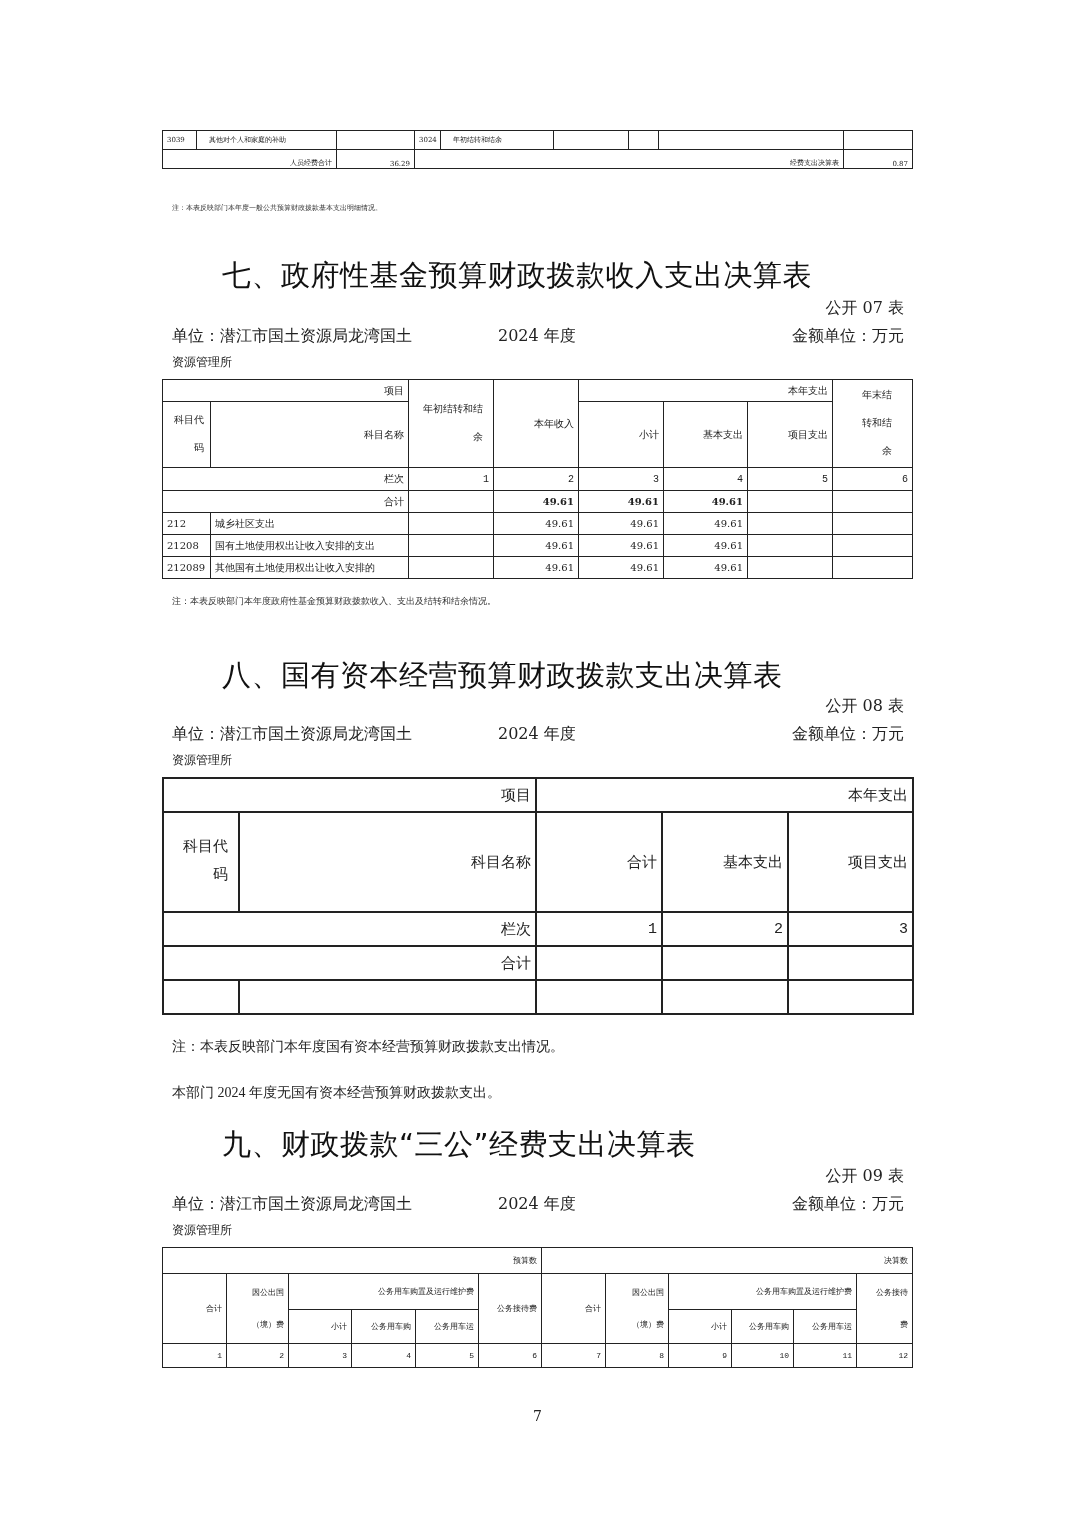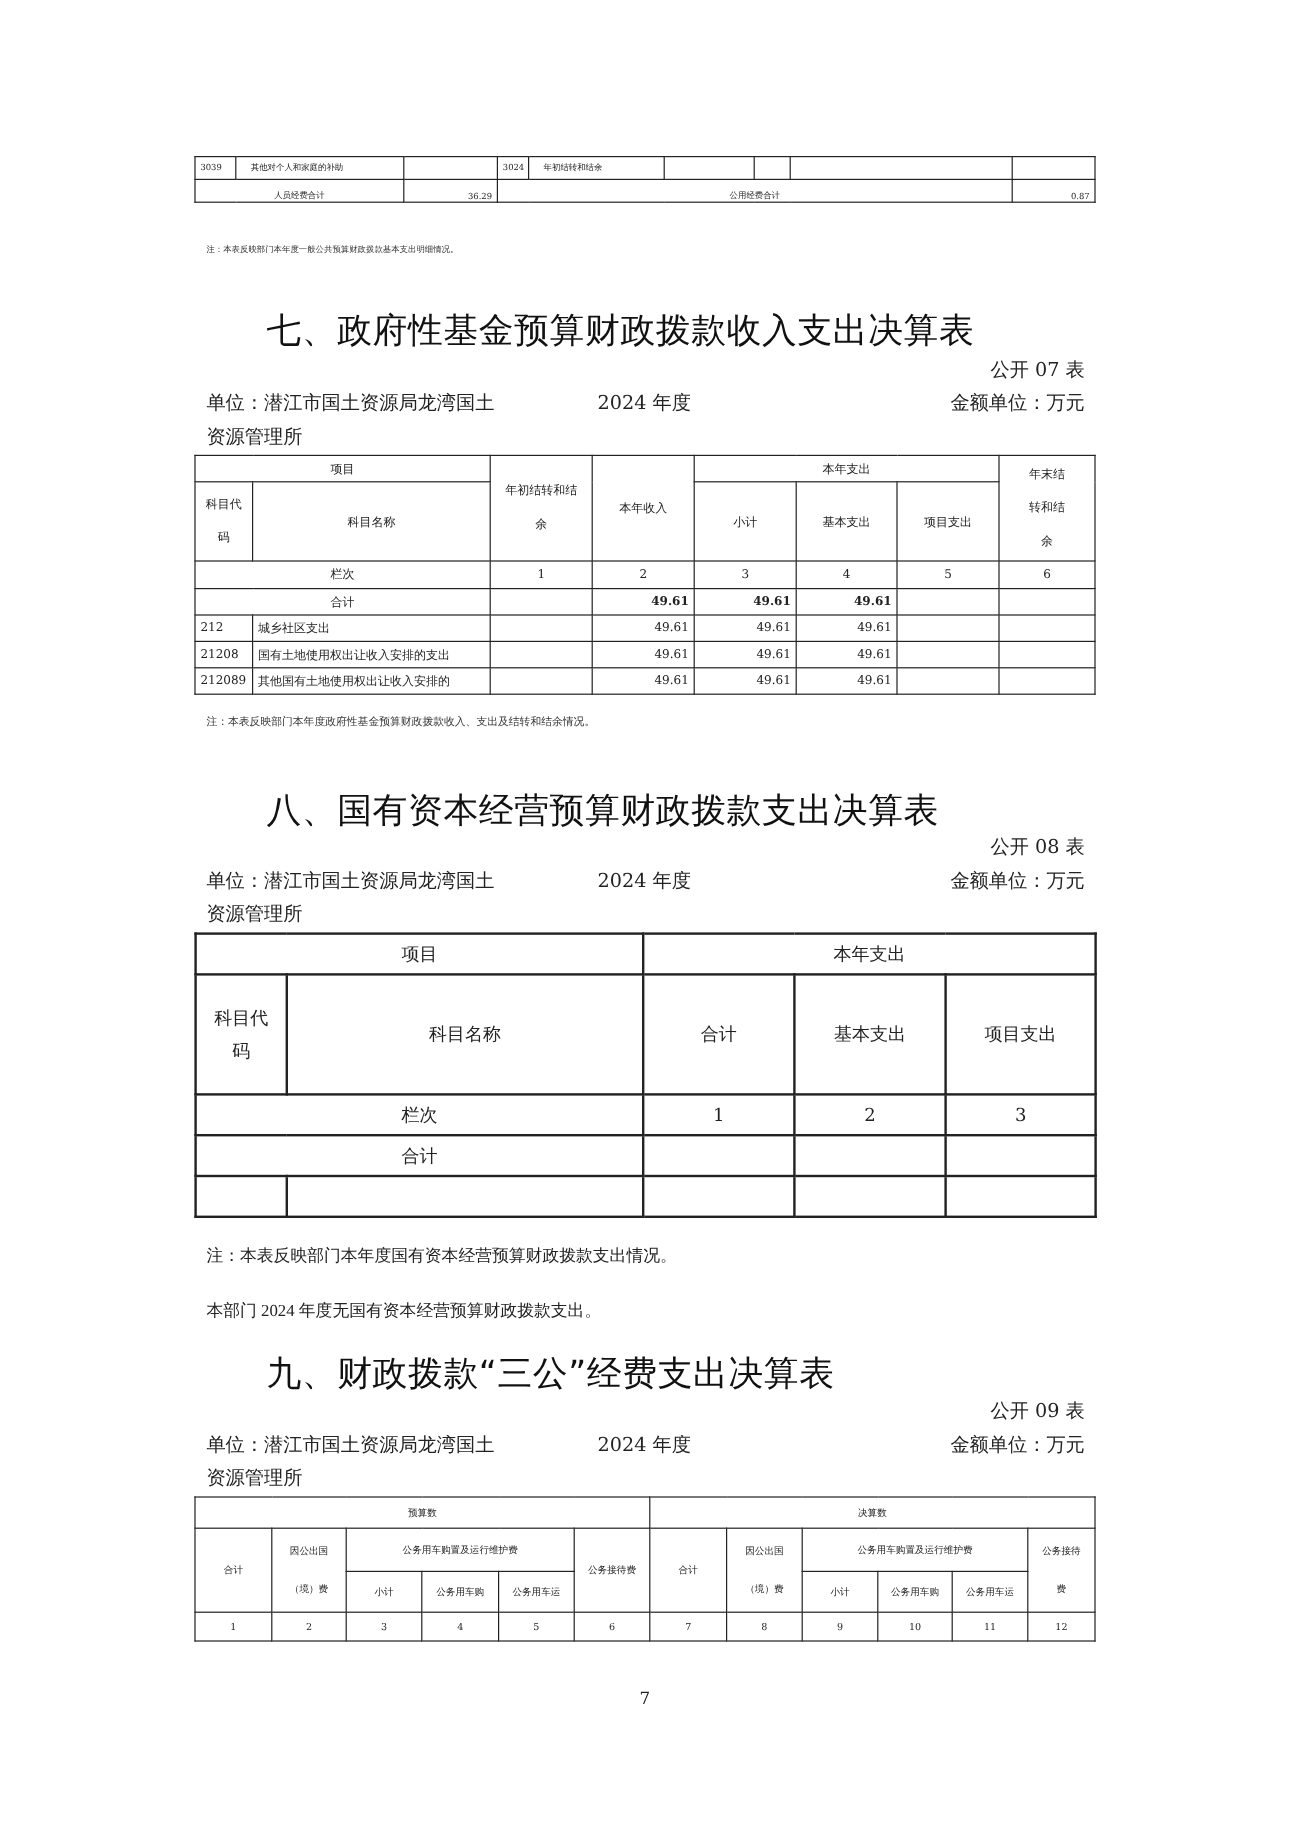--- a/index.html
+++ b/index.html
@@ -7,7 +7,7 @@
          font-family: "DejaVu Serif", "Liberation Serif", serif; color: #222; }
   table { border-collapse: collapse; position: absolute; table-layout: fixed; border-radius: 28px; }
   td { border: 2px solid #222; padding: 0 4px; vertical-align: middle; overflow: hidden; white-space: nowrap; }
-  .c { text-align: center; }
+  .c { text-align: right; font-family: Liberation Mono, monospace; }
   .r { text-align: right; }
   .l { text-align: left; }
   .b { font-weight: bold; }

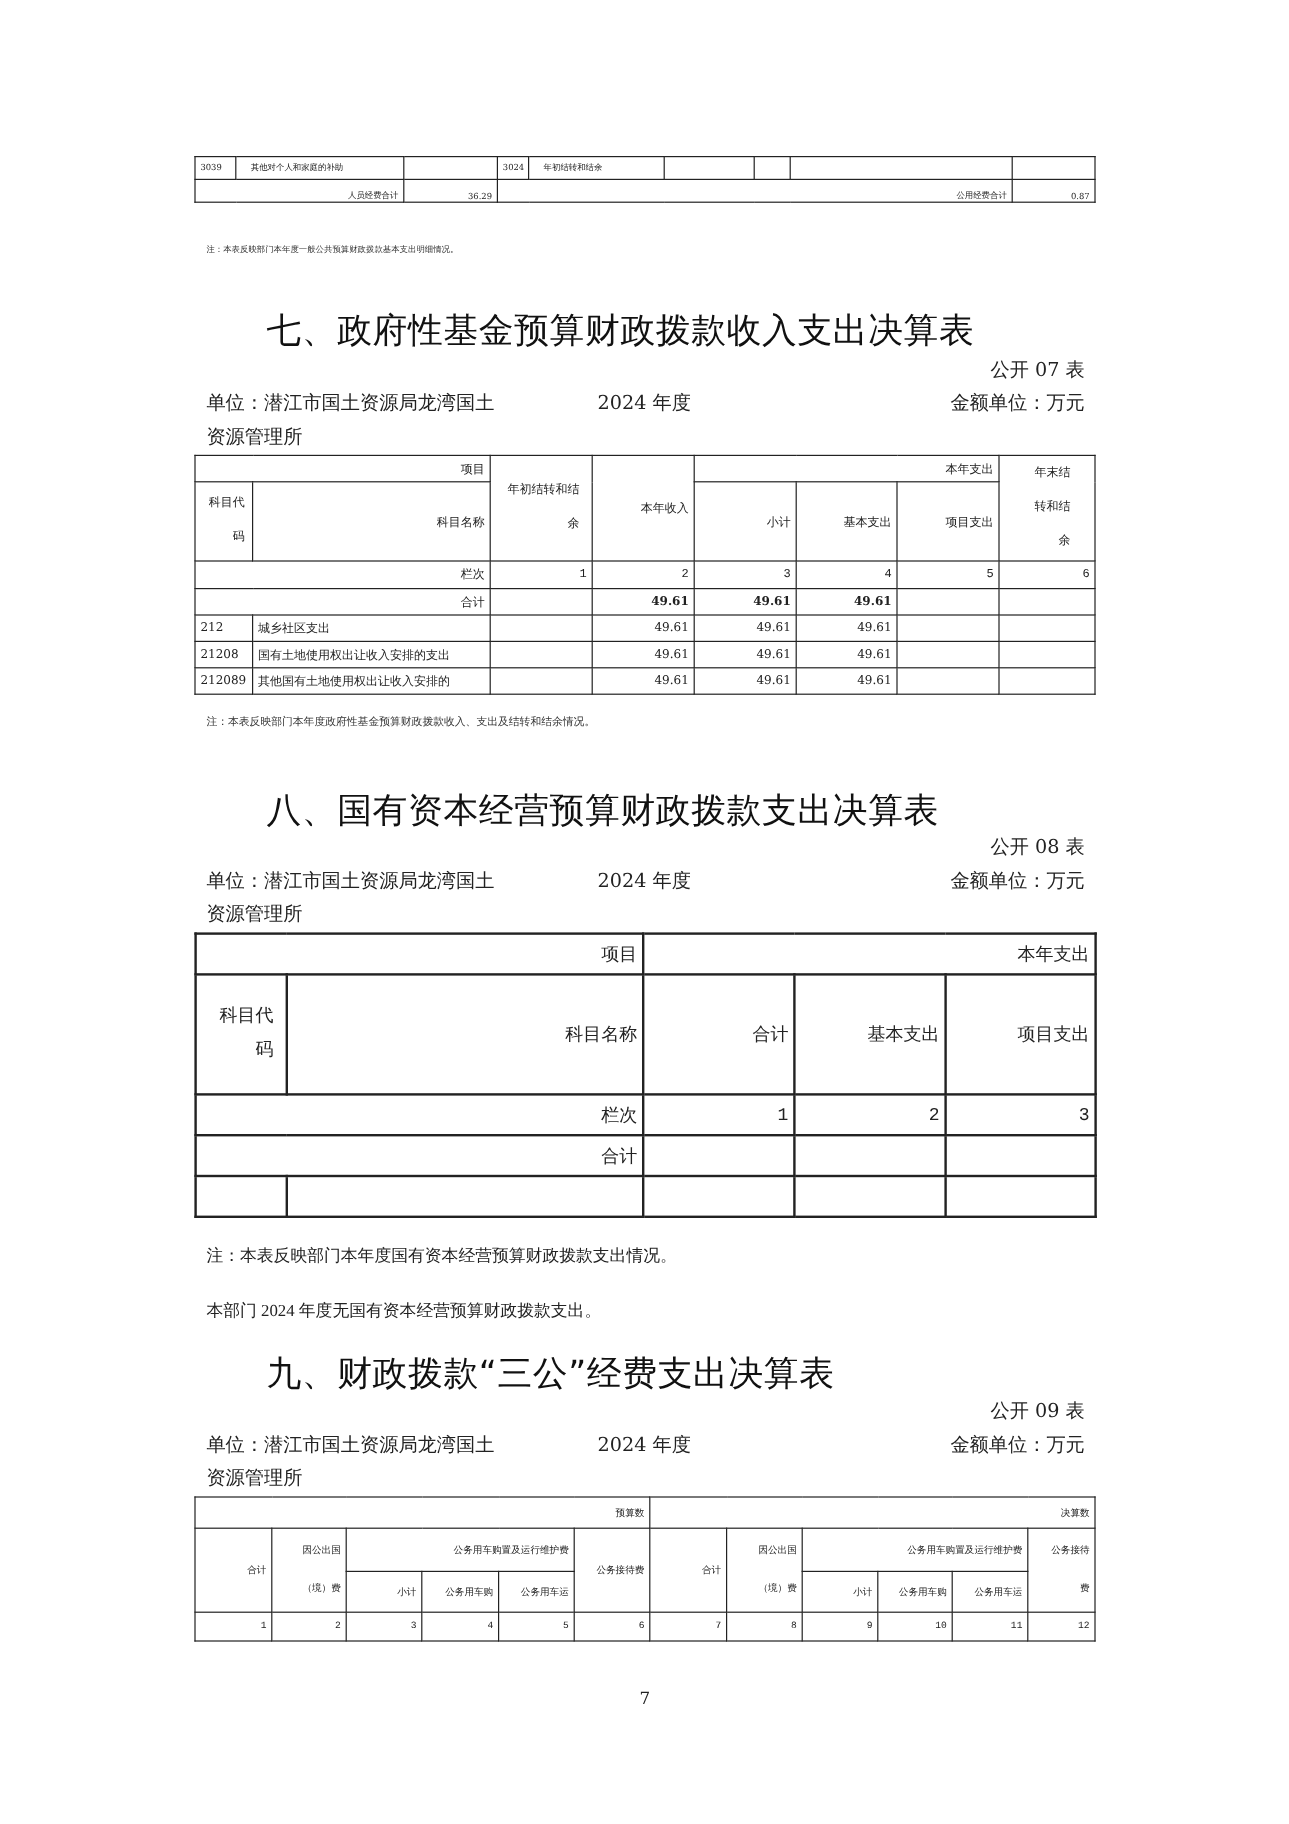--- a/index.html
+++ b/index.html
@@ -67,7 +67,7 @@
   <tr>
     <td colspan="2" class="c" style="vertical-align:bottom">人员经费合计</td>
     <td class="r" style="vertical-align:bottom">36.29</td>
-    <td colspan="5" class="c" style="vertical-align:bottom">公用经费合计</td>
+    <td colspan="5" class="c" style="vertical-align:bottom">经费支出决算表</td>
     <td class="r" style="vertical-align:bottom">0.87</td>
   </tr>
 </tbody>

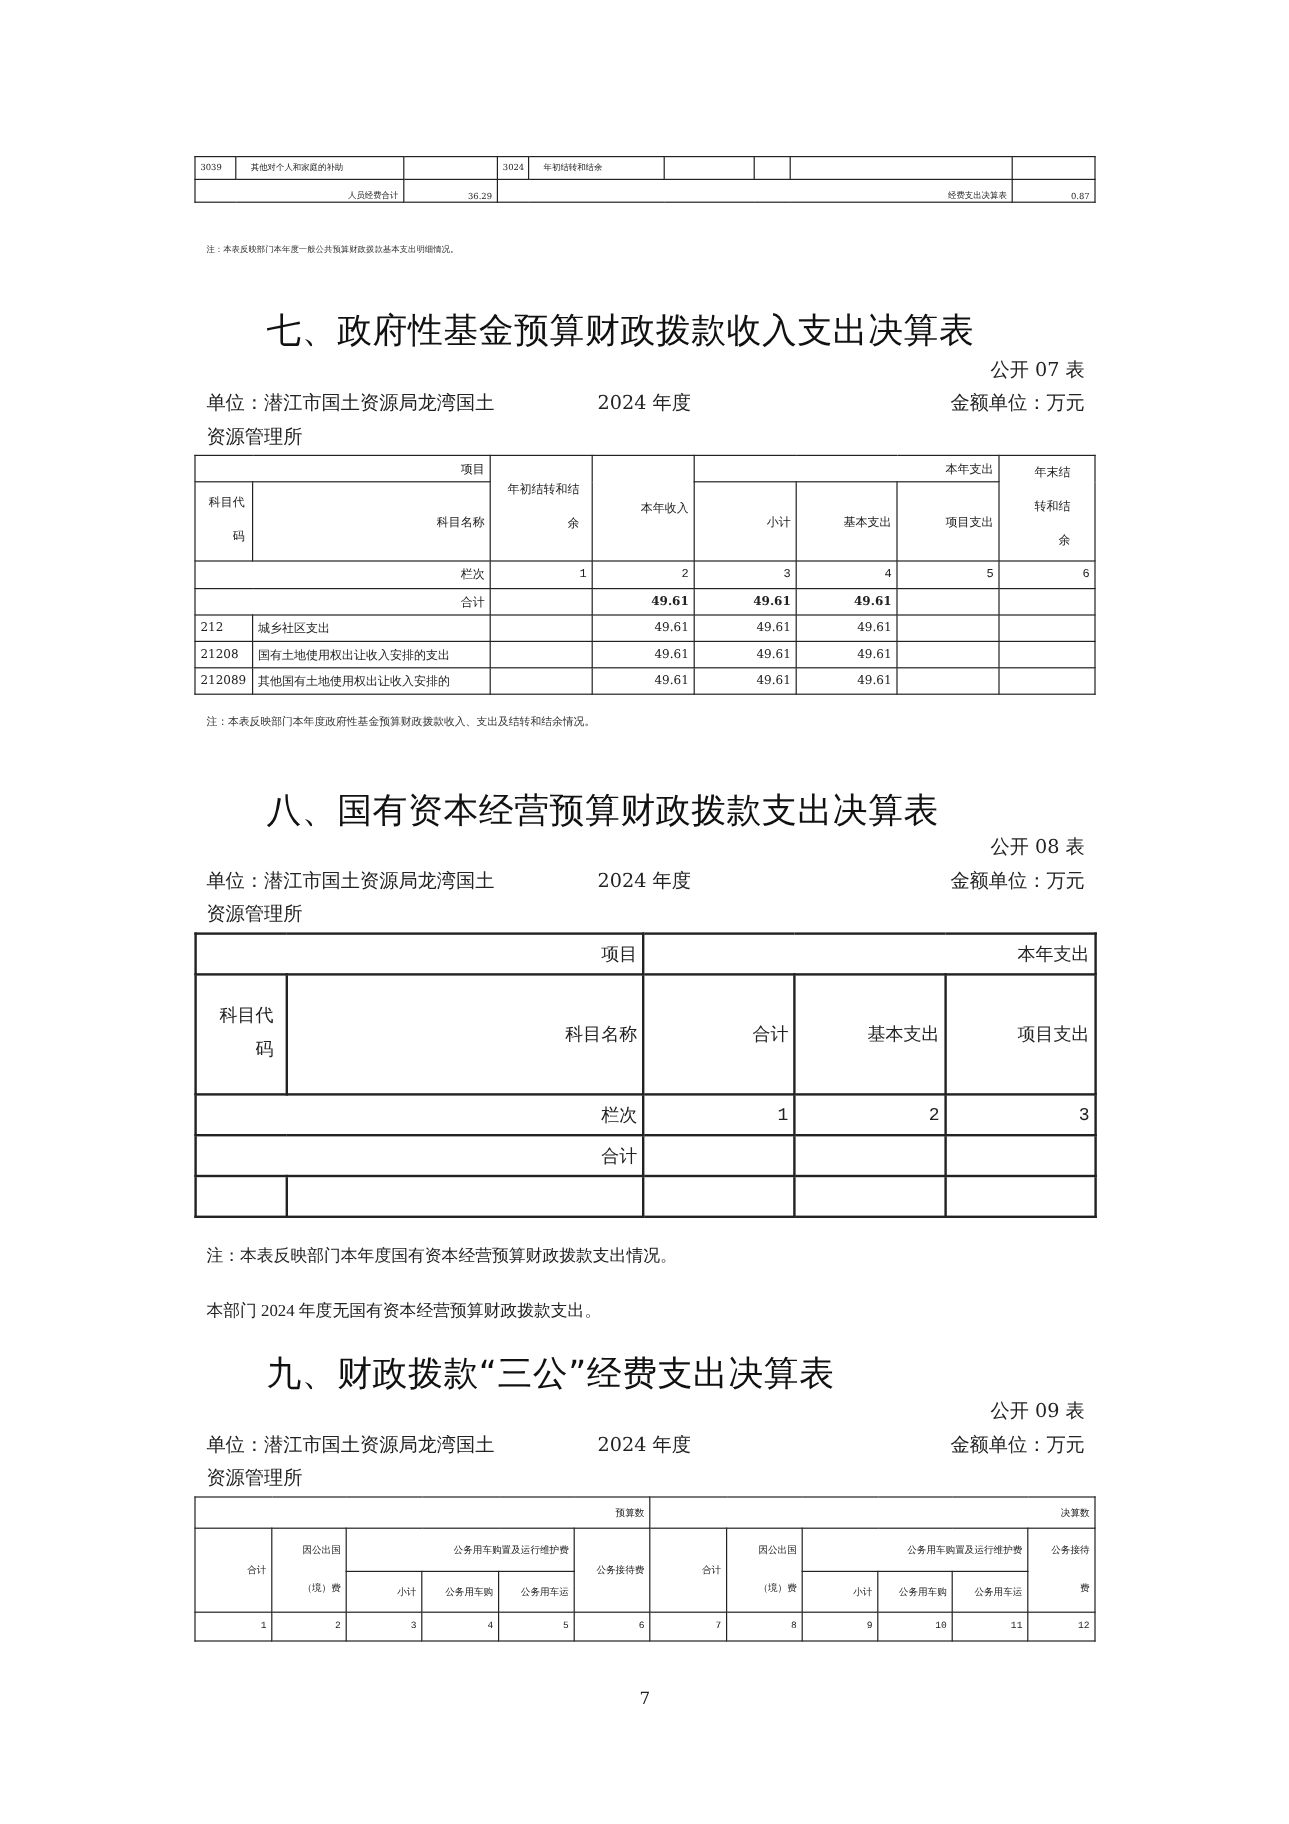--- a/index.html
+++ b/index.html
@@ -20,7 +20,7 @@
   .sec-title { position: absolute; left: 222px; font-size: 29px; font-family: "DejaVu Sans", "Liberation Sans", sans-serif; font-weight: 500; color: #111; letter-spacing: 0.5px; }
   .pub-no { position: absolute; right: 170px; font-size: 16px; }
   .unit { position: absolute; left: 172px; font-size: 16px; }
-  .unit2 { position: absolute; left: 172px; font-size: 16px; text-align: center; }
+  .unit2 { position: absolute; left: 172px; font-size: 12px; text-align: center; }
   .year { position: absolute; left: 498px; font-size: 16px; }
   .amt-unit { position: absolute; right: 170px; font-size: 16px; }
 

